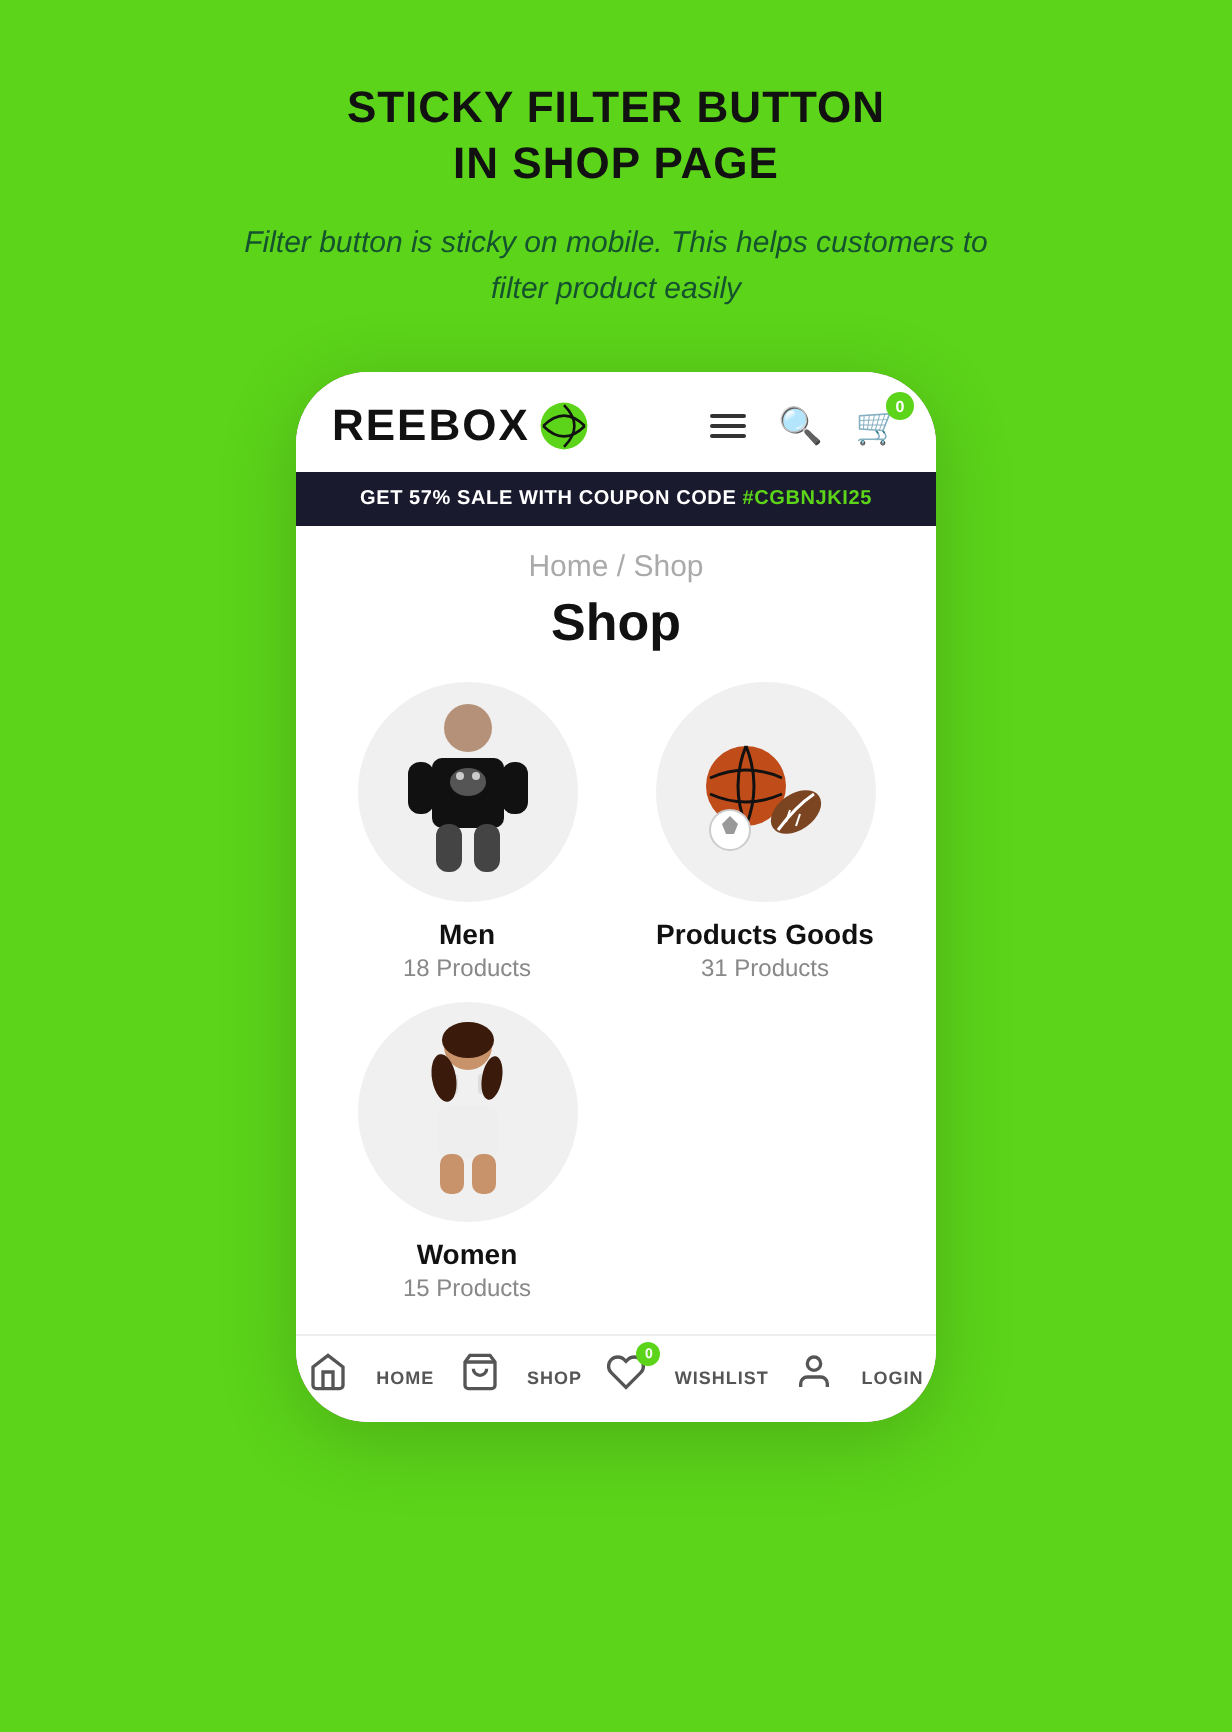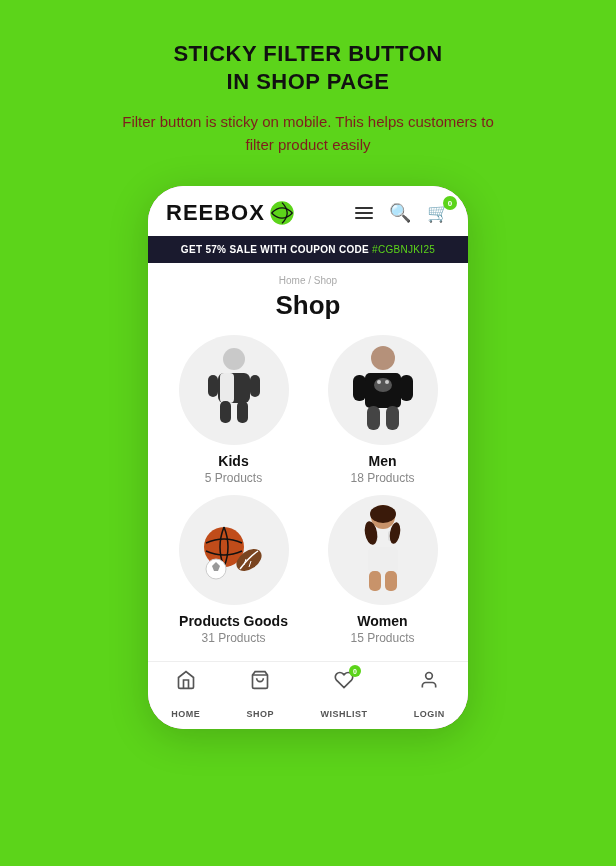--- a/index.html
+++ b/index.html
@@ -27,11 +27,12 @@
 
     .page-description {
       font-size: 15px;
-      color: #7f1d1d;
+      color: #14532d;
       text-align: center;
       line-height: 1.5;
       max-width: 380px;
       margin-bottom: 30px;
+      font-style: italic;
     }
 
     

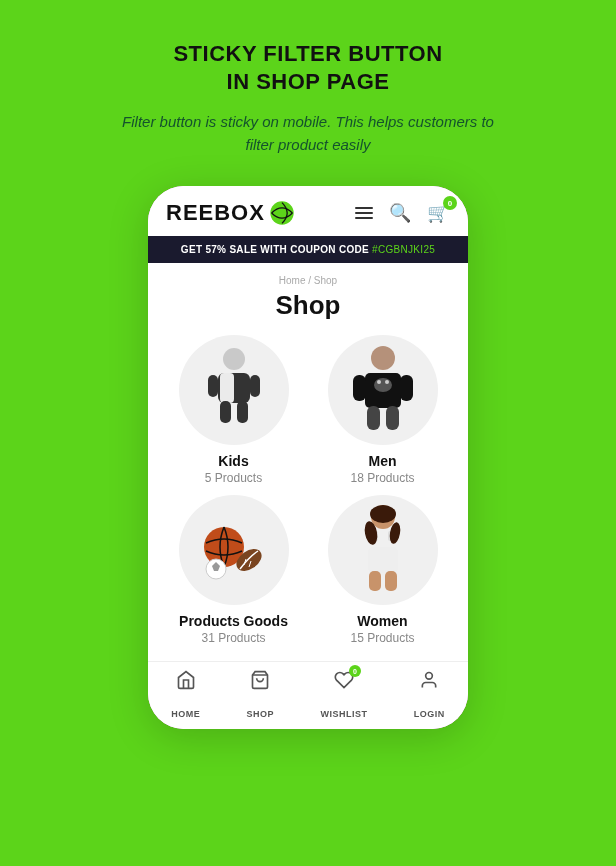--- a/index.html
+++ b/index.html
@@ -120,7 +120,7 @@
     }
 
     .promo-code {
-      font-weight: 400;
+      font-weight: 700;
       color: #5cd41a;
     }
 

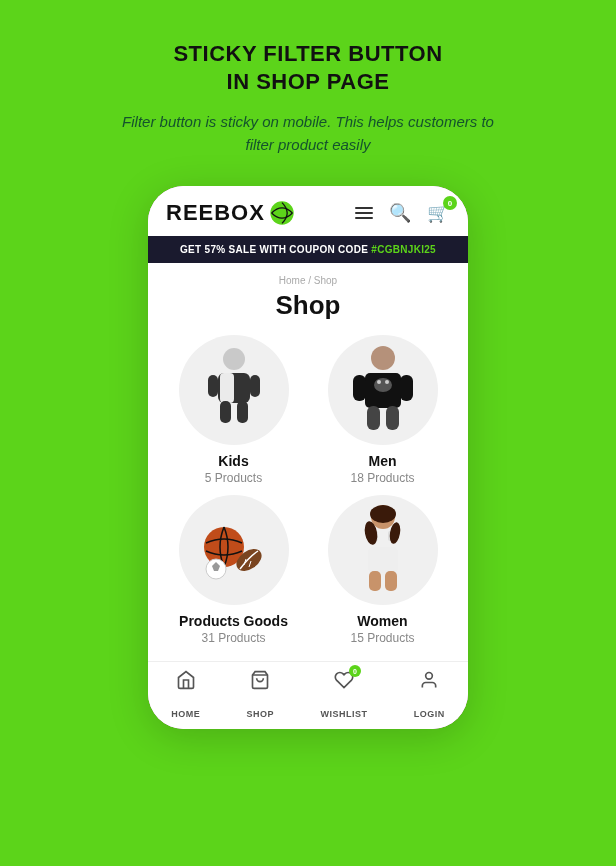--- a/index.html
+++ b/index.html
@@ -126,7 +126,7 @@
 
     
     .breadcrumb {
-      font-size: 10px;
+      font-size: 15px;
       color: #777;
       text-align: center;
       padding: 12px 16px 2px;

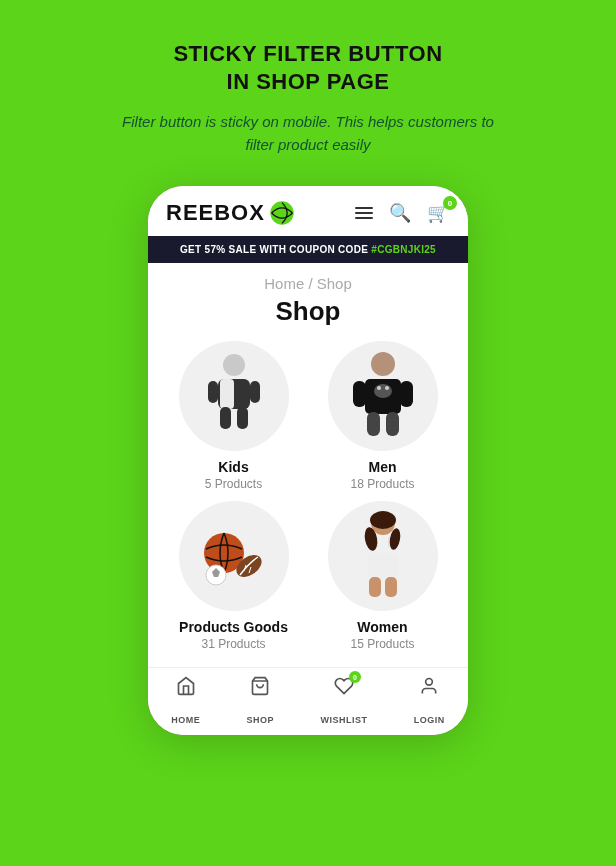--- a/index.html
+++ b/index.html
@@ -302,21 +302,6 @@
 
     <div class="product-grid">
 
-      <div class="product-card">
-        <div class="product-circle">
-          <svg viewBox="0 0 80 90" xmlns="http://www.w3.org/2000/svg">
-            <circle cx="40" cy="14" r="11" fill="#c9c9c9"></circle>
-            <rect x="24" y="28" width="32" height="30" rx="6" fill="#333"></rect>
-            <rect x="26" y="28" width="14" height="30" rx="4" fill="#fff" opacity="0.9"></rect>
-            <rect x="14" y="30" width="10" height="22" rx="5" fill="#333"></rect>
-            <rect x="56" y="30" width="10" height="22" rx="5" fill="#333"></rect>
-            <rect x="26" y="56" width="11" height="22" rx="5" fill="#333"></rect>
-            <rect x="43" y="56" width="11" height="22" rx="5" fill="#333"></rect>
-          </svg>
-        </div>
-        <div class="product-name">Kids</div>
-        <div class="product-count">5 Products</div>
-      </div>
 
       <div class="product-card">
         <div class="product-circle">

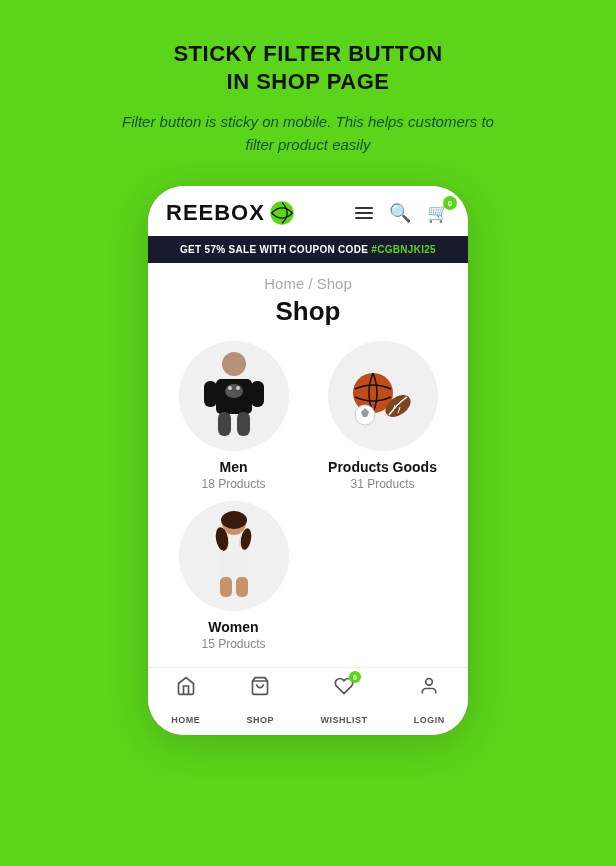--- a/index.html
+++ b/index.html
@@ -202,7 +202,7 @@
 
     .bottom-nav-item {
       display: flex;
-      flex-direction: column;
+      flex-direction: row;
       align-items: center;
       gap: 14px;
       cursor: pointer;

